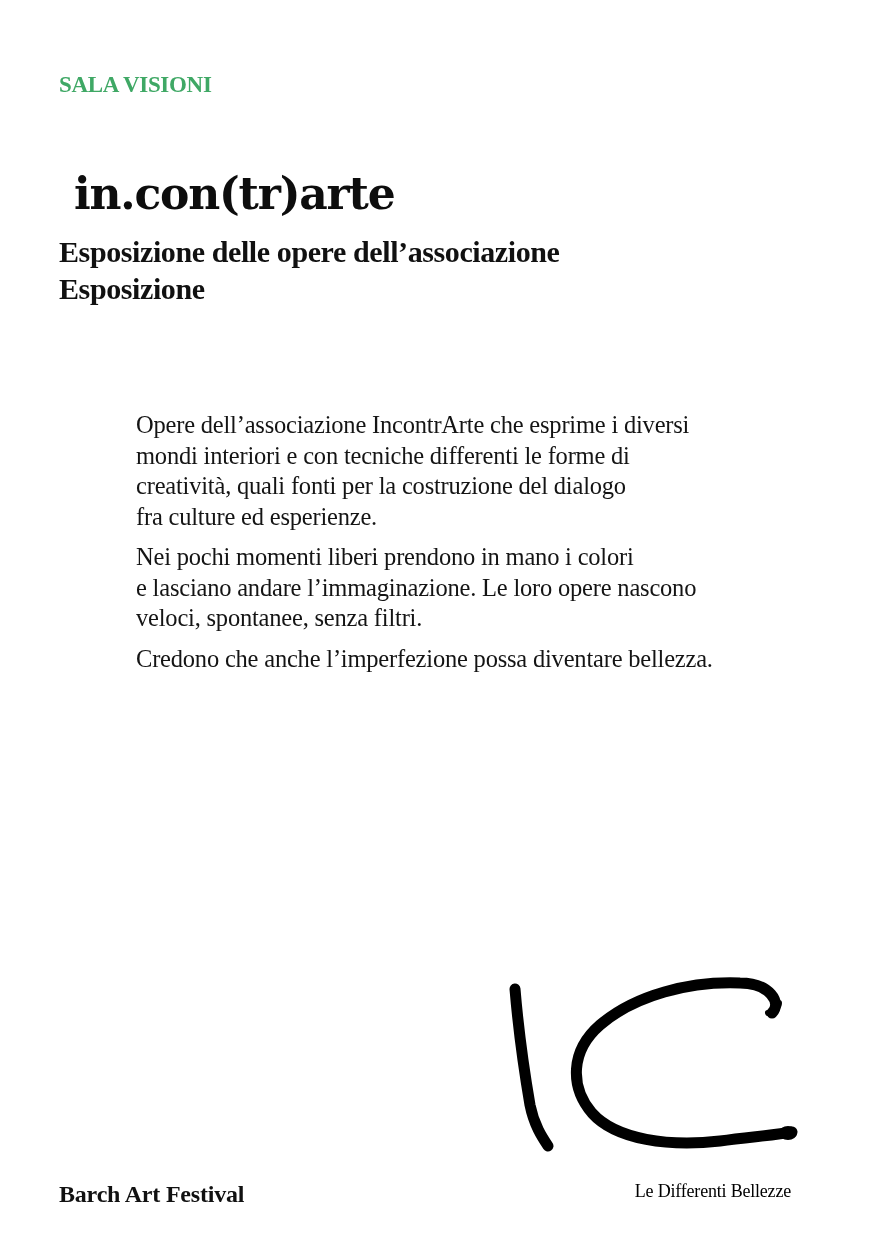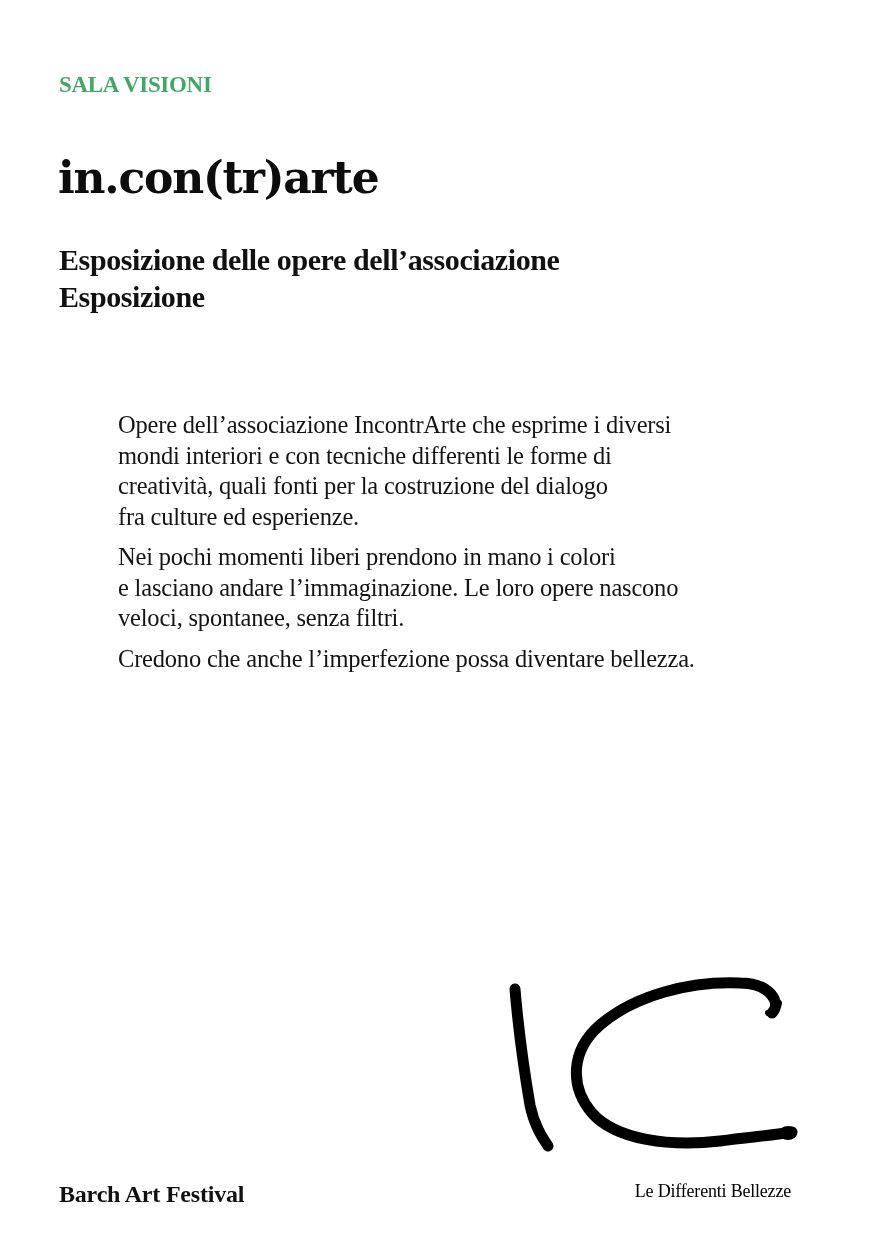--- a/index.html
+++ b/index.html
@@ -36,7 +36,7 @@
       position: absolute;
       left: 58px;
       top: 150px;
-      margin: 0;
+      margin: 16px;
       font-family: "DejaVu Serif", "Liberation Serif", serif;
       font-weight: bold;
       font-size: 44px;

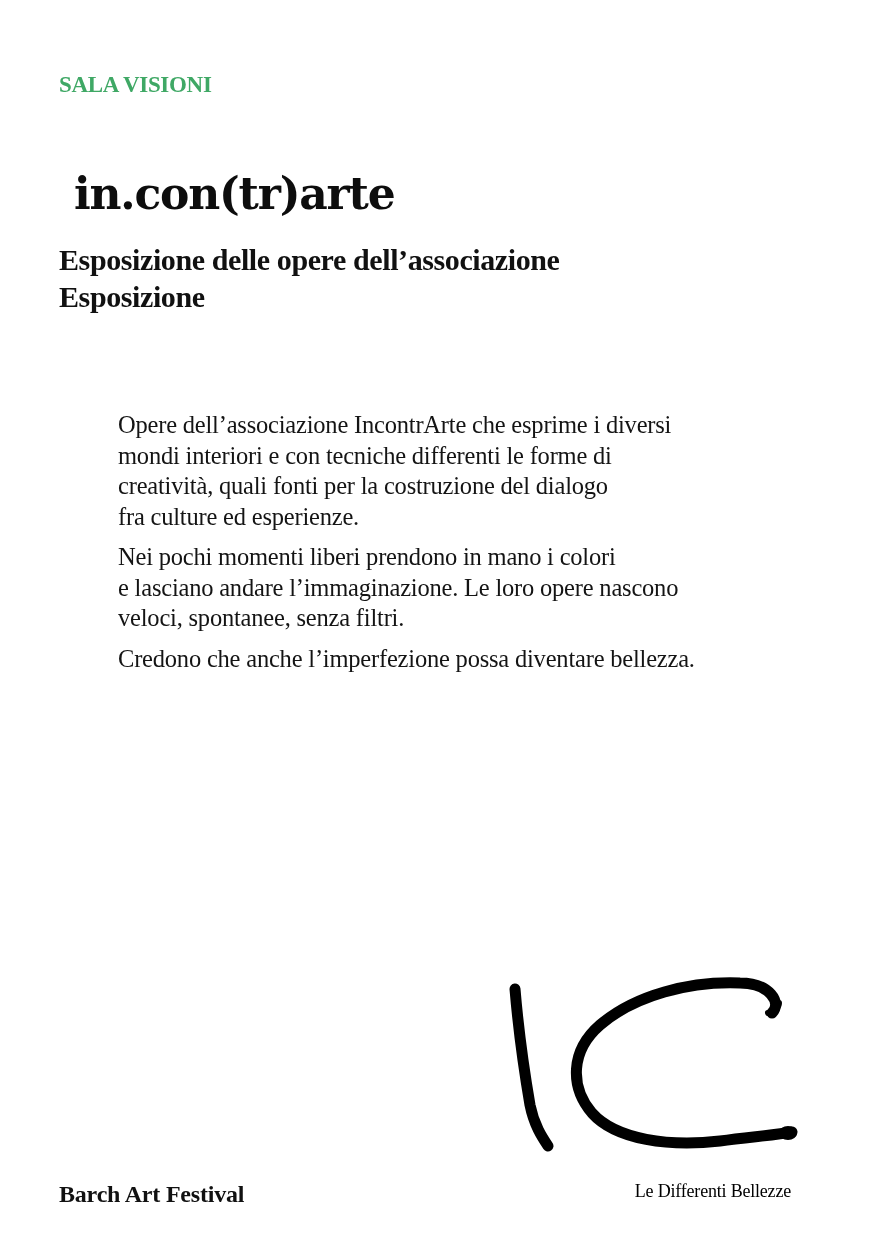--- a/index.html
+++ b/index.html
@@ -47,7 +47,7 @@
     .subtitle {
       position: absolute;
       left: 59px;
-      top: 241px;
+      top: 233px;
       width: 700px;
       margin: 0;
       font-family: "Liberation Serif", "DejaVu Serif", serif;

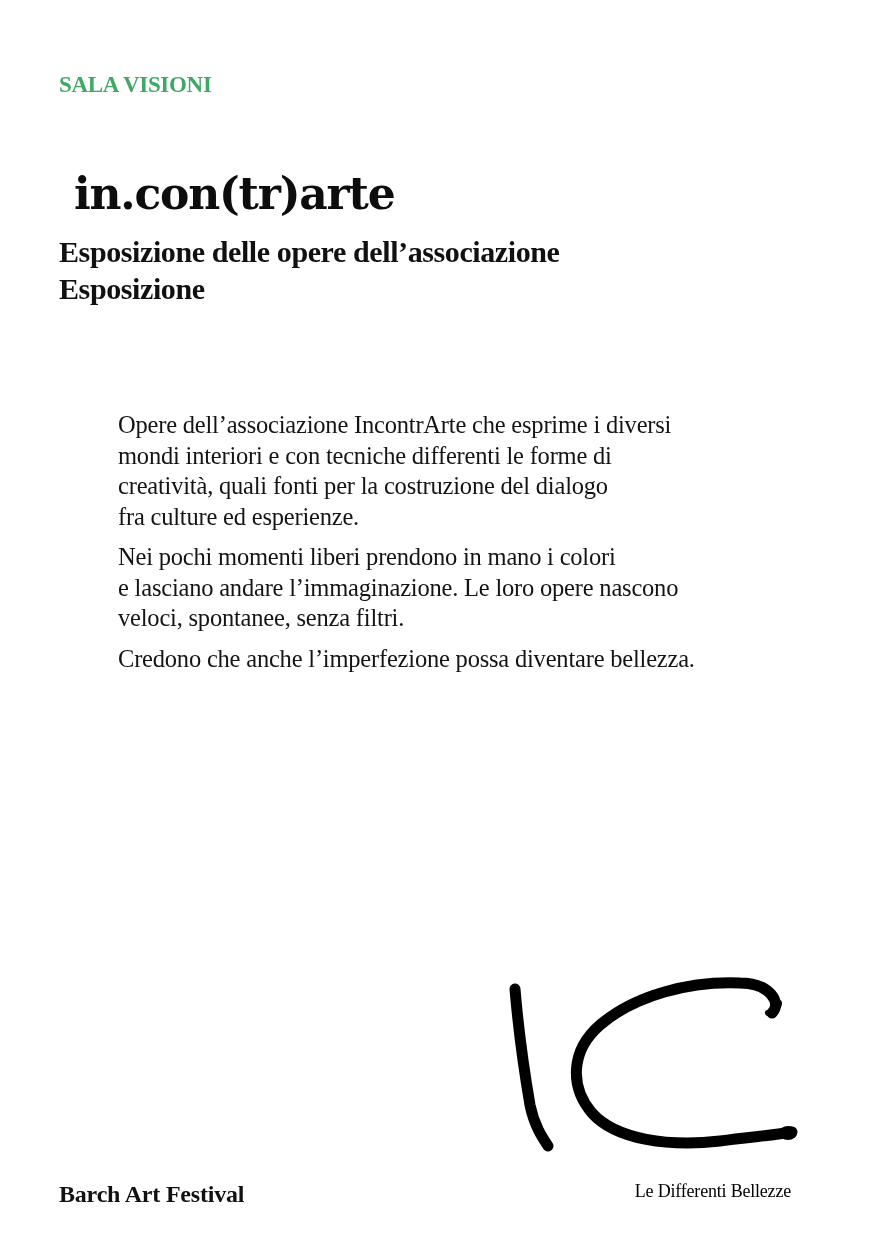--- a/index.html
+++ b/index.html
@@ -59,7 +59,7 @@
     }
     .body {
       position: absolute;
-      left: 118px;
+      left: 136px;
       top: 410px;
       width: 700px;
       font-family: "Liberation Serif", "DejaVu Serif", serif;

